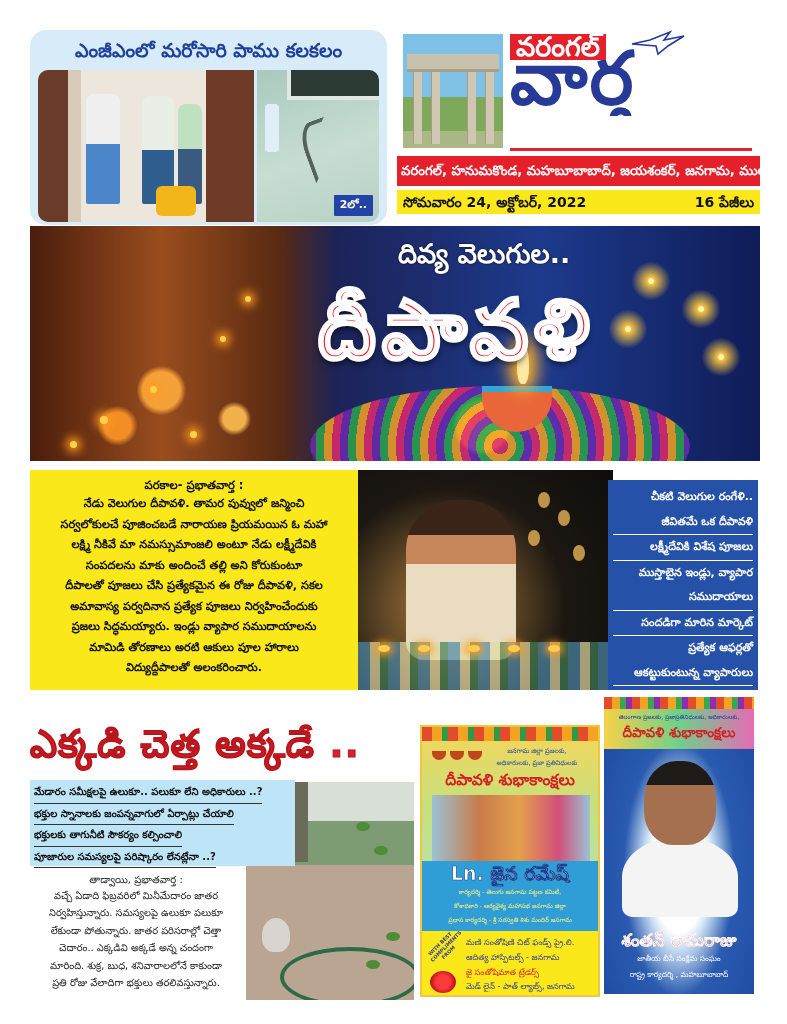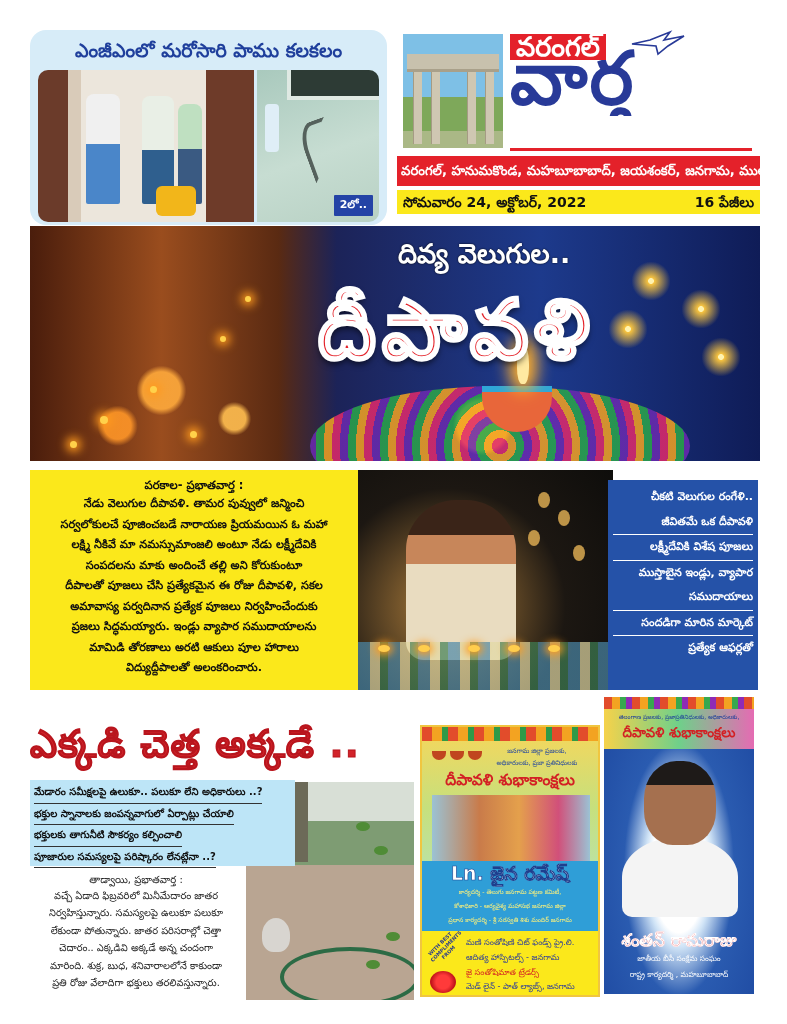--- a/index.html
+++ b/index.html
@@ -276,6 +276,7 @@
   <div class="hl">సముదాయాలు</div>
   <div class="hl">సందడిగా మారిన మార్కెట్</div>
   <div class="hl no-rule">ప్రత్యేక ఆఫర్లతో</div>
+  <div class="hl">ఆకట్టుకుంటున్న వ్యాపారులు</div>
 </div>
 
 <div class="headline-2">ఎక్కడి చెత్త అక్కడే ..</div>

